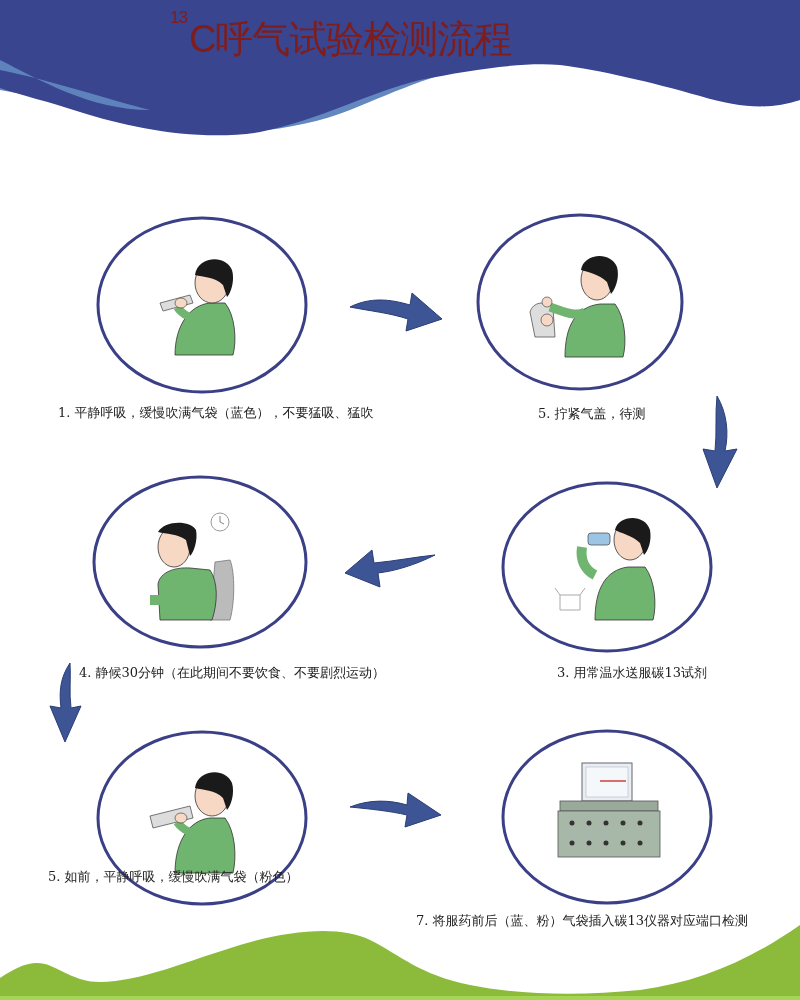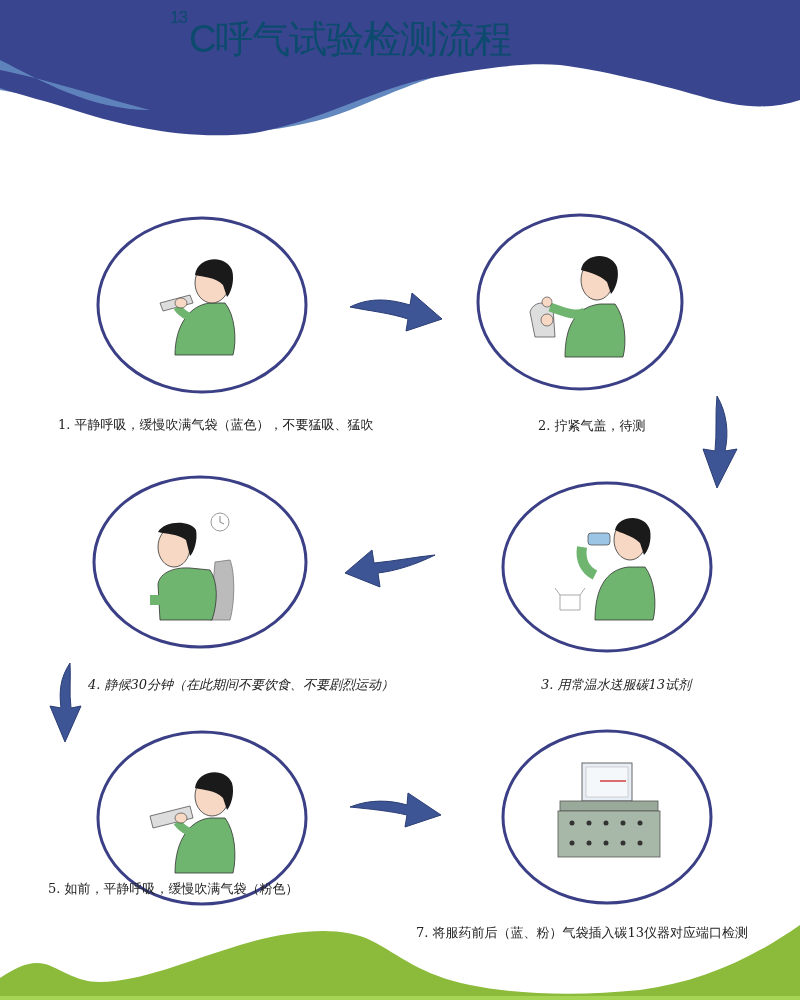--- a/index.html
+++ b/index.html
@@ -5,7 +5,7 @@
   html, body { margin: 0; padding: 0; }
   body { width: 800px; height: 1000px; position: relative; overflow: hidden; background: #ffffff; font-family: "DejaVu Serif", "Liberation Serif", serif; }
   .abs { position: absolute; }
-  .title { position: absolute; left: 170px; top: 14px; color: #0c4a6e; font-family: "Liberation Sans", "DejaVu Sans", sans-serif; font-size: 38px; letter-spacing: -1px; white-space: nowrap; }
+  .title { position: absolute; left: 170px; top: 14px; color: #7f1d1d; font-family: "Liberation Sans", "DejaVu Sans", sans-serif; font-size: 38px; letter-spacing: -1px; white-space: nowrap; }
   .title sup { font-size: 17px; position: relative; top: -6px; margin-right: 2px; vertical-align: top; }
   .caption { position: absolute; font-size: 13px; color: #222222; white-space: nowrap; margin-top: 12px; }
   svg { display: block; }

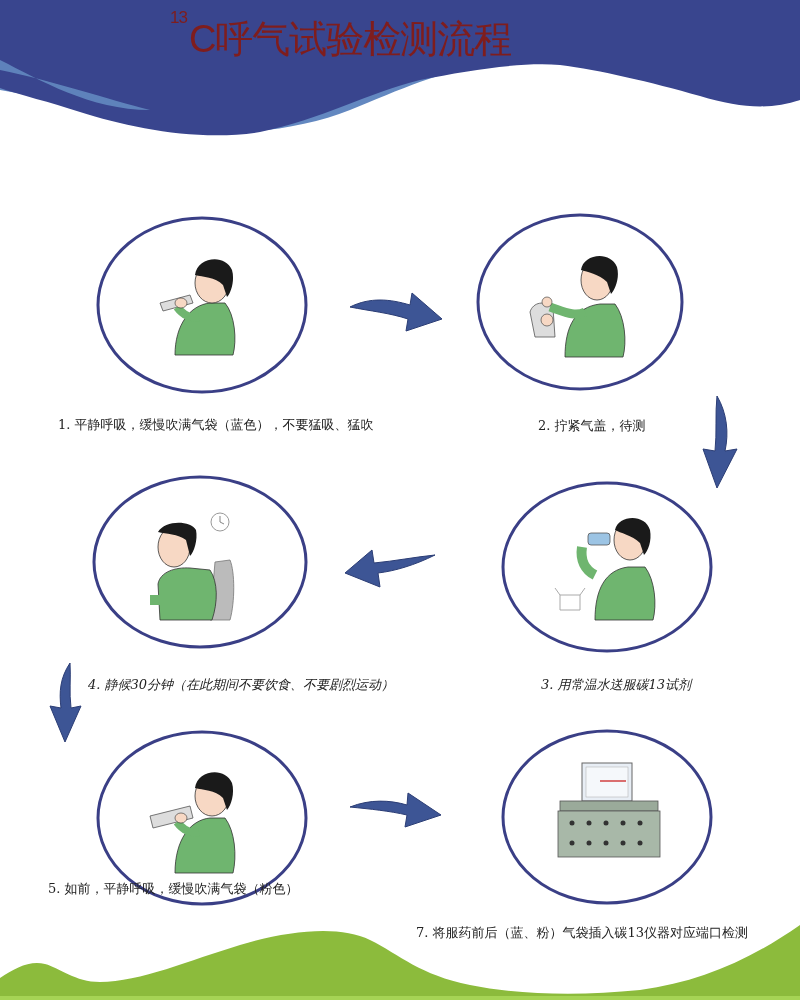--- a/index.html
+++ b/index.html
@@ -7,7 +7,7 @@
   .abs { position: absolute; }
   .title { position: absolute; left: 170px; top: 14px; color: #7f1d1d; font-family: "Liberation Sans", "DejaVu Sans", sans-serif; font-size: 38px; letter-spacing: -1px; white-space: nowrap; }
   .title sup { font-size: 17px; position: relative; top: -6px; margin-right: 2px; vertical-align: top; }
-  .caption { position: absolute; font-size: 13px; color: #222222; white-space: nowrap; margin-top: 12px; }
+  .caption { position: absolute; font-size: 13px; color: #222222; white-space: nowrap; }
   svg { display: block; }
 </style>
 </head>

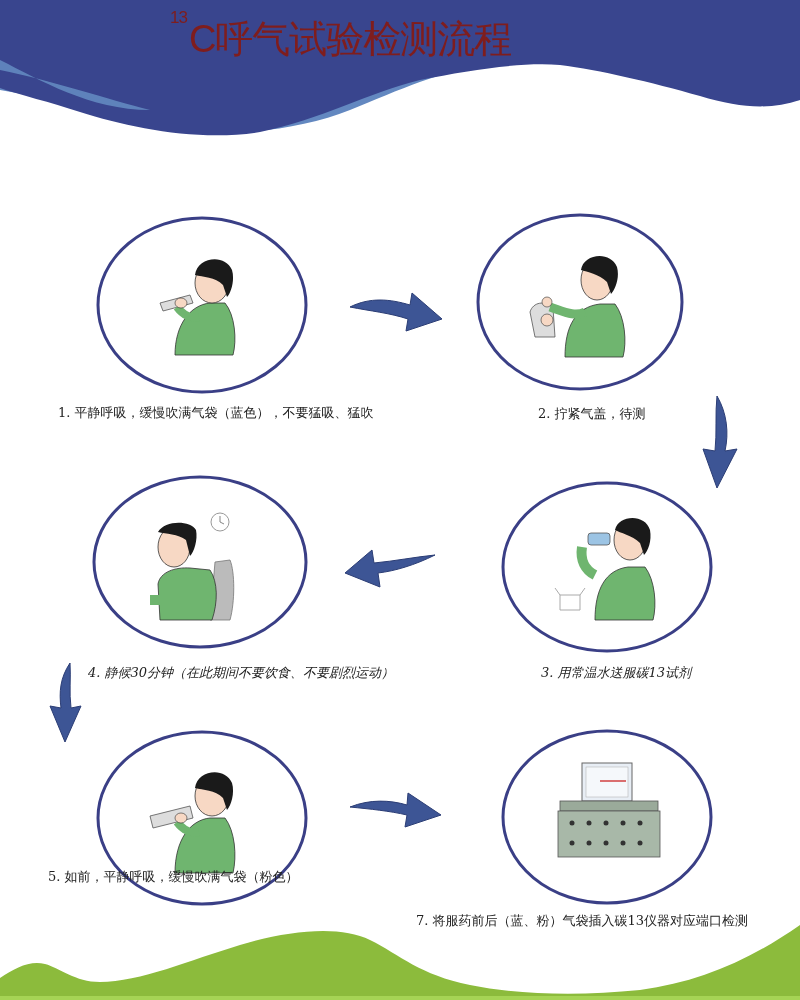--- a/index.html
+++ b/index.html
@@ -60,7 +60,7 @@
     </g>
   </svg>
 </div>
-<div class="caption" style="left:538px;top:405px;">2. 拧紧气盖，待测</div>
+<div class="caption" style="left:538px;top:405px;">5. 拧紧气盖，待测</div>
 
 <div class="abs" style="left:695px;top:393px;">
   <svg width="55" height="100" viewBox="0 0 55 100">

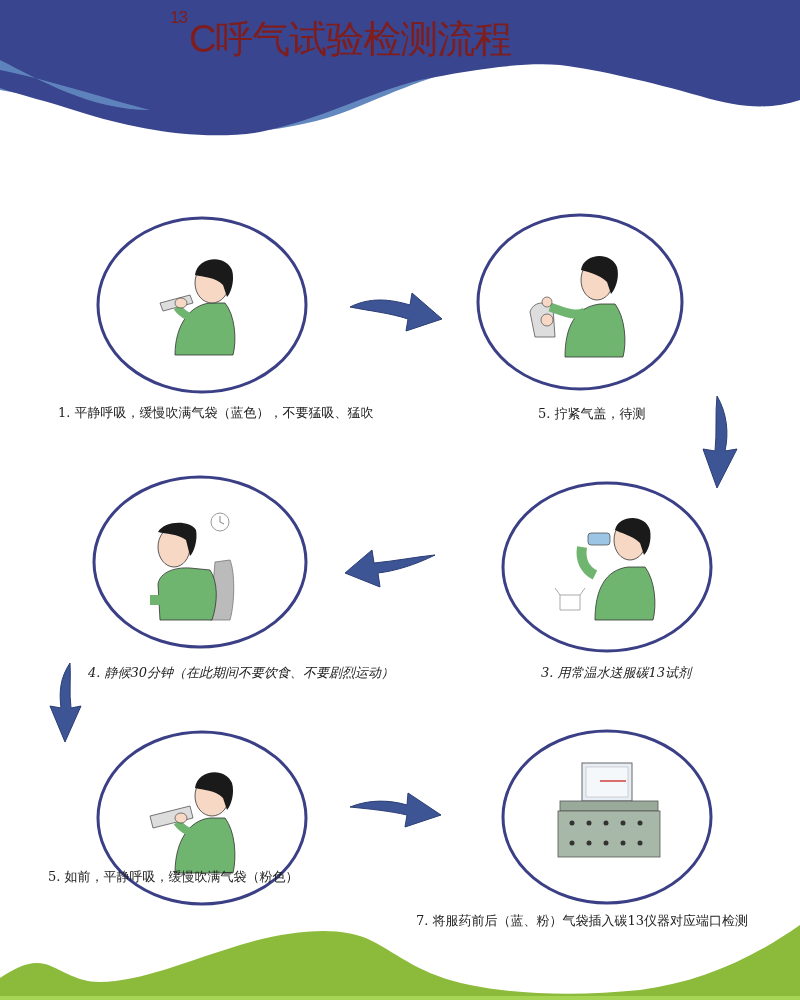--- a/index.html
+++ b/index.html
@@ -82,7 +82,7 @@
     </g>
   </svg>
 </div>
-<div class="caption" style="left:88px;top:664px;font-style:italic;">4.  静候30分钟（在此期间不要饮食、不要剧烈运动）</div>
+<div class="caption" style="left:79px;top:664px;">4.  静候30分钟（在此期间不要饮食、不要剧烈运动）</div>
 
 <div class="abs" style="left:340px;top:545px;">
   <svg width="100" height="55" viewBox="0 0 100 55">

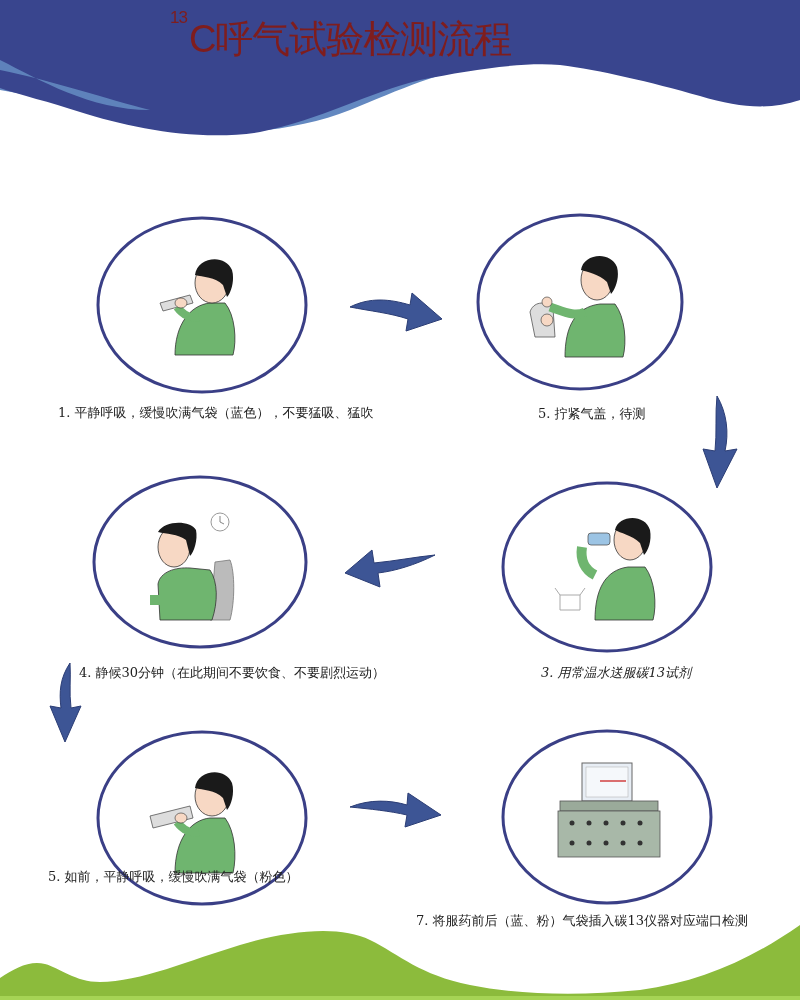--- a/index.html
+++ b/index.html
@@ -103,7 +103,7 @@
     </g>
   </svg>
 </div>
-<div class="caption" style="left:541px;top:664px;font-style:italic;">3. 用常温水送服碳13试剂</div>
+<div class="caption" style="left:557px;top:664px;">3. 用常温水送服碳13试剂</div>
 
 <div class="abs" style="left:45px;top:660px;">
   <svg width="45" height="85" viewBox="0 0 45 85">

